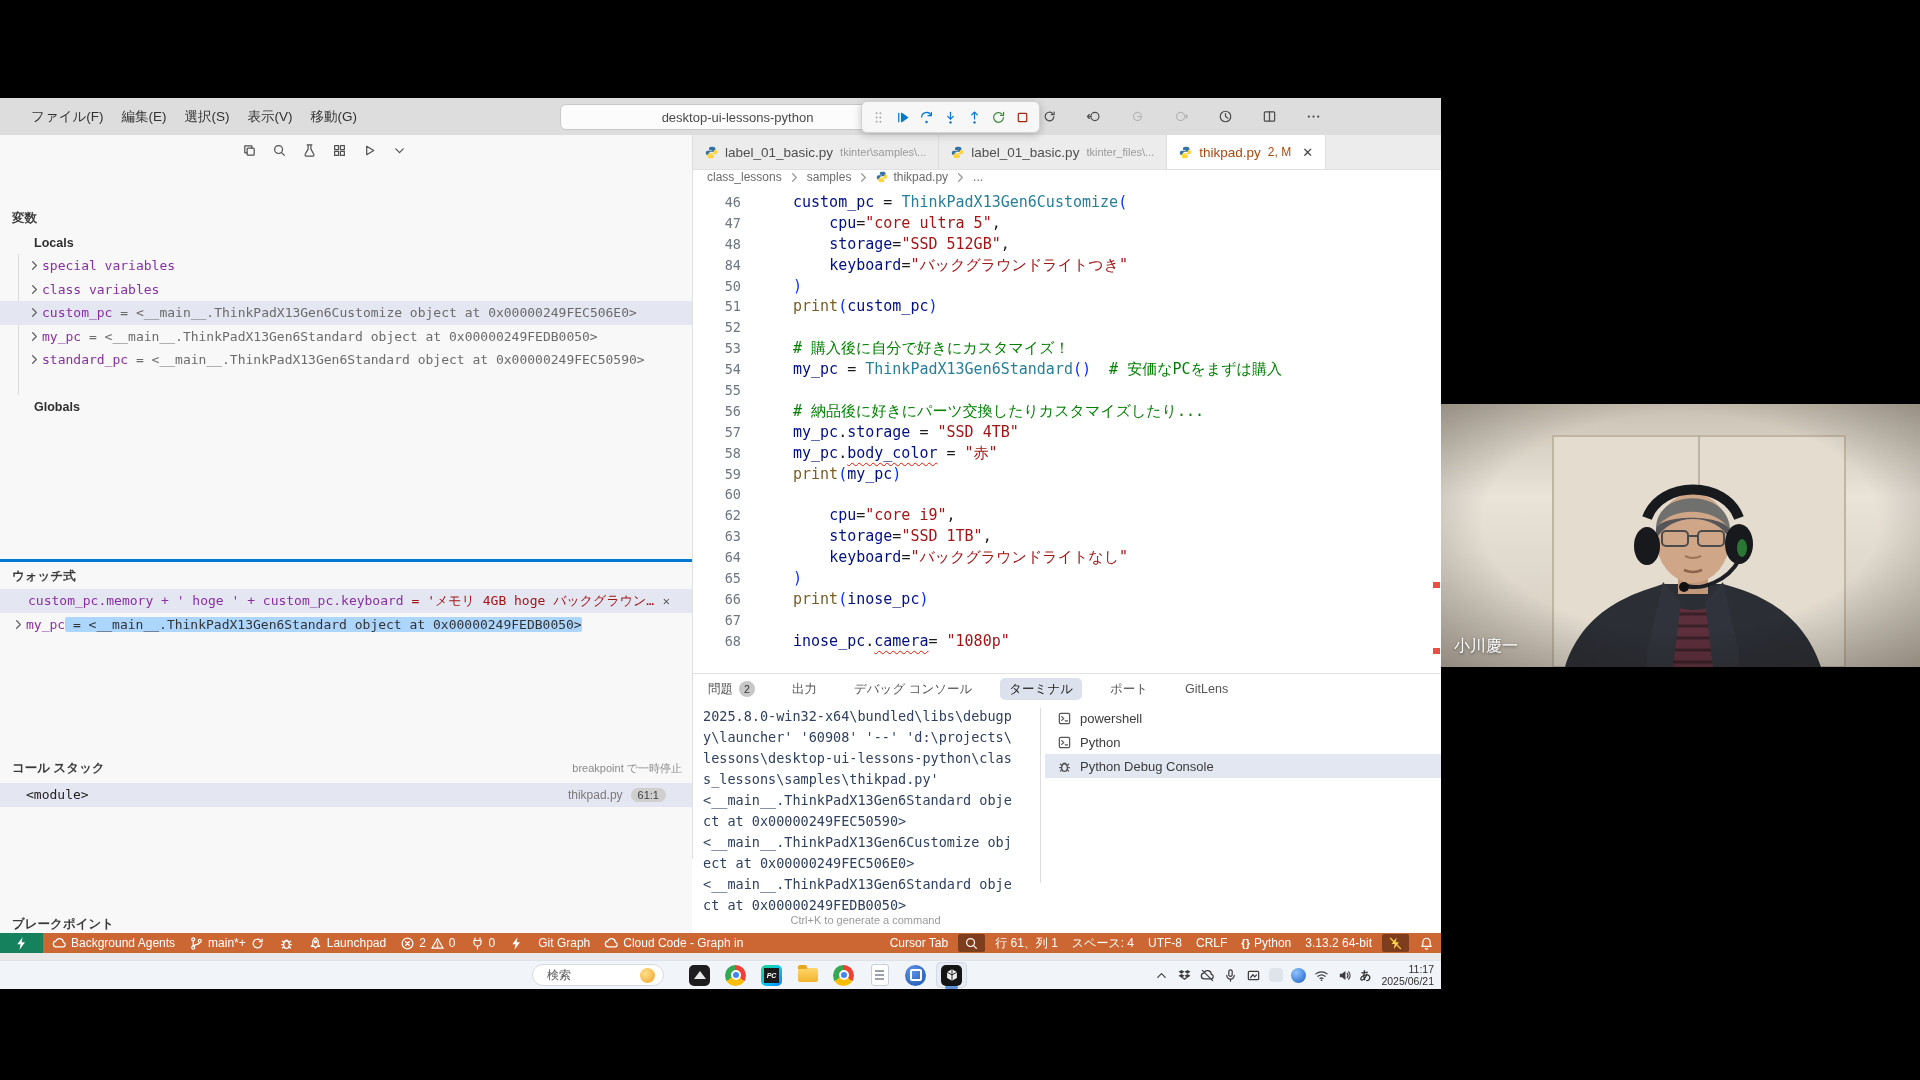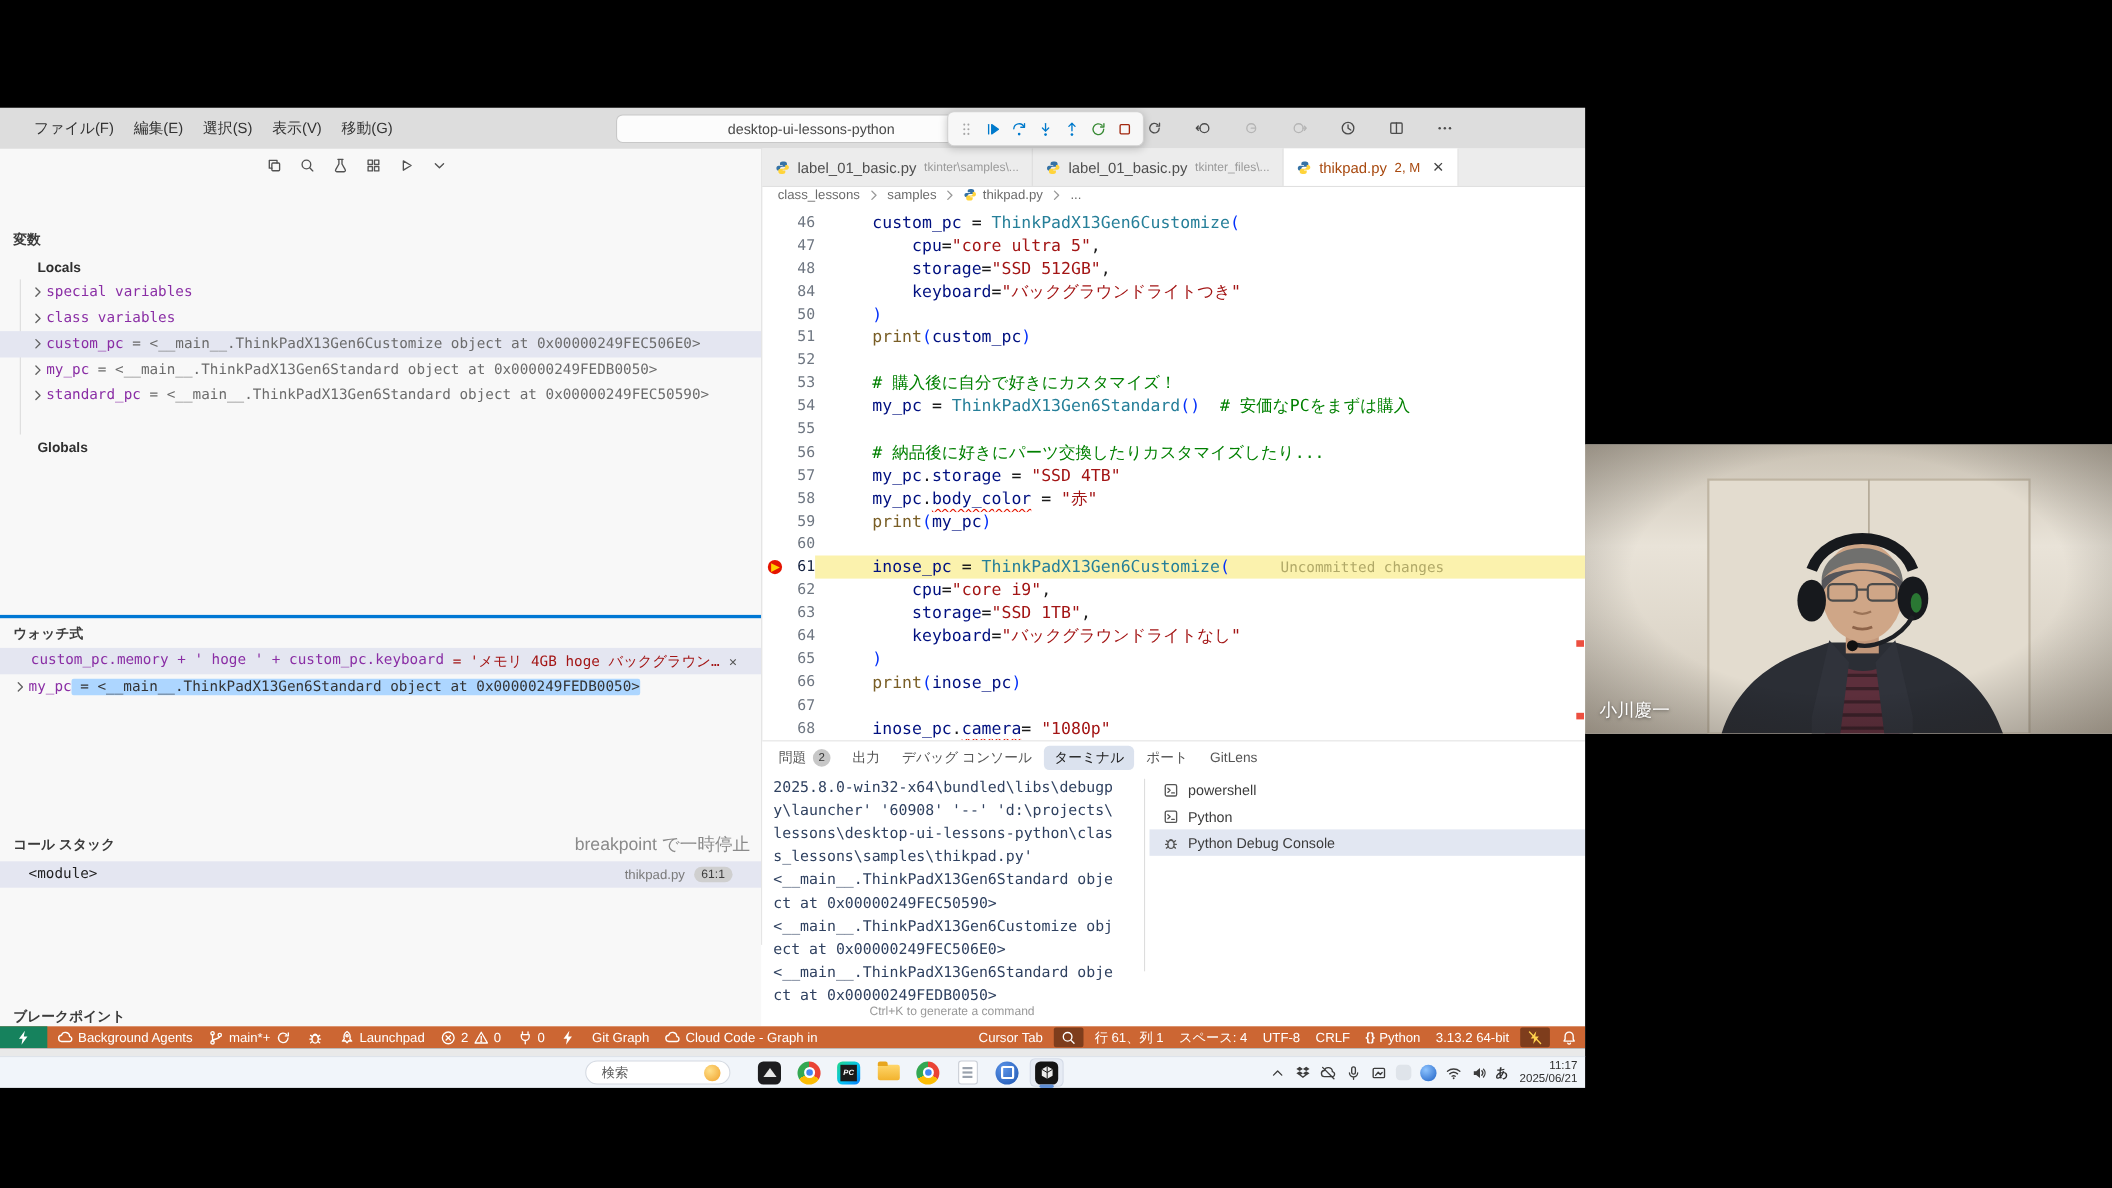--- a/index.html
+++ b/index.html
@@ -574,11 +574,6 @@
     <span class="gut"></span>
     <span class="lnum">60</span>
     <span class="ltext"></span>
-  </div>
-  <div class="code-row current">
-    <span class="gut"><span class="bp"><i></i><b></b></span></span>
-    <span class="lnum">61</span>
-    <span class="ltext"><span class="tk-v">inose_pc</span><span class="tk-p"> = </span><span class="tk-c">ThinkPadX13Gen6Customize</span><span class="tk-b">(</span><span class="tk-g">Uncommitted changes</span></span>
   </div>
   <div class="code-row ">
     <span class="gut"></span>

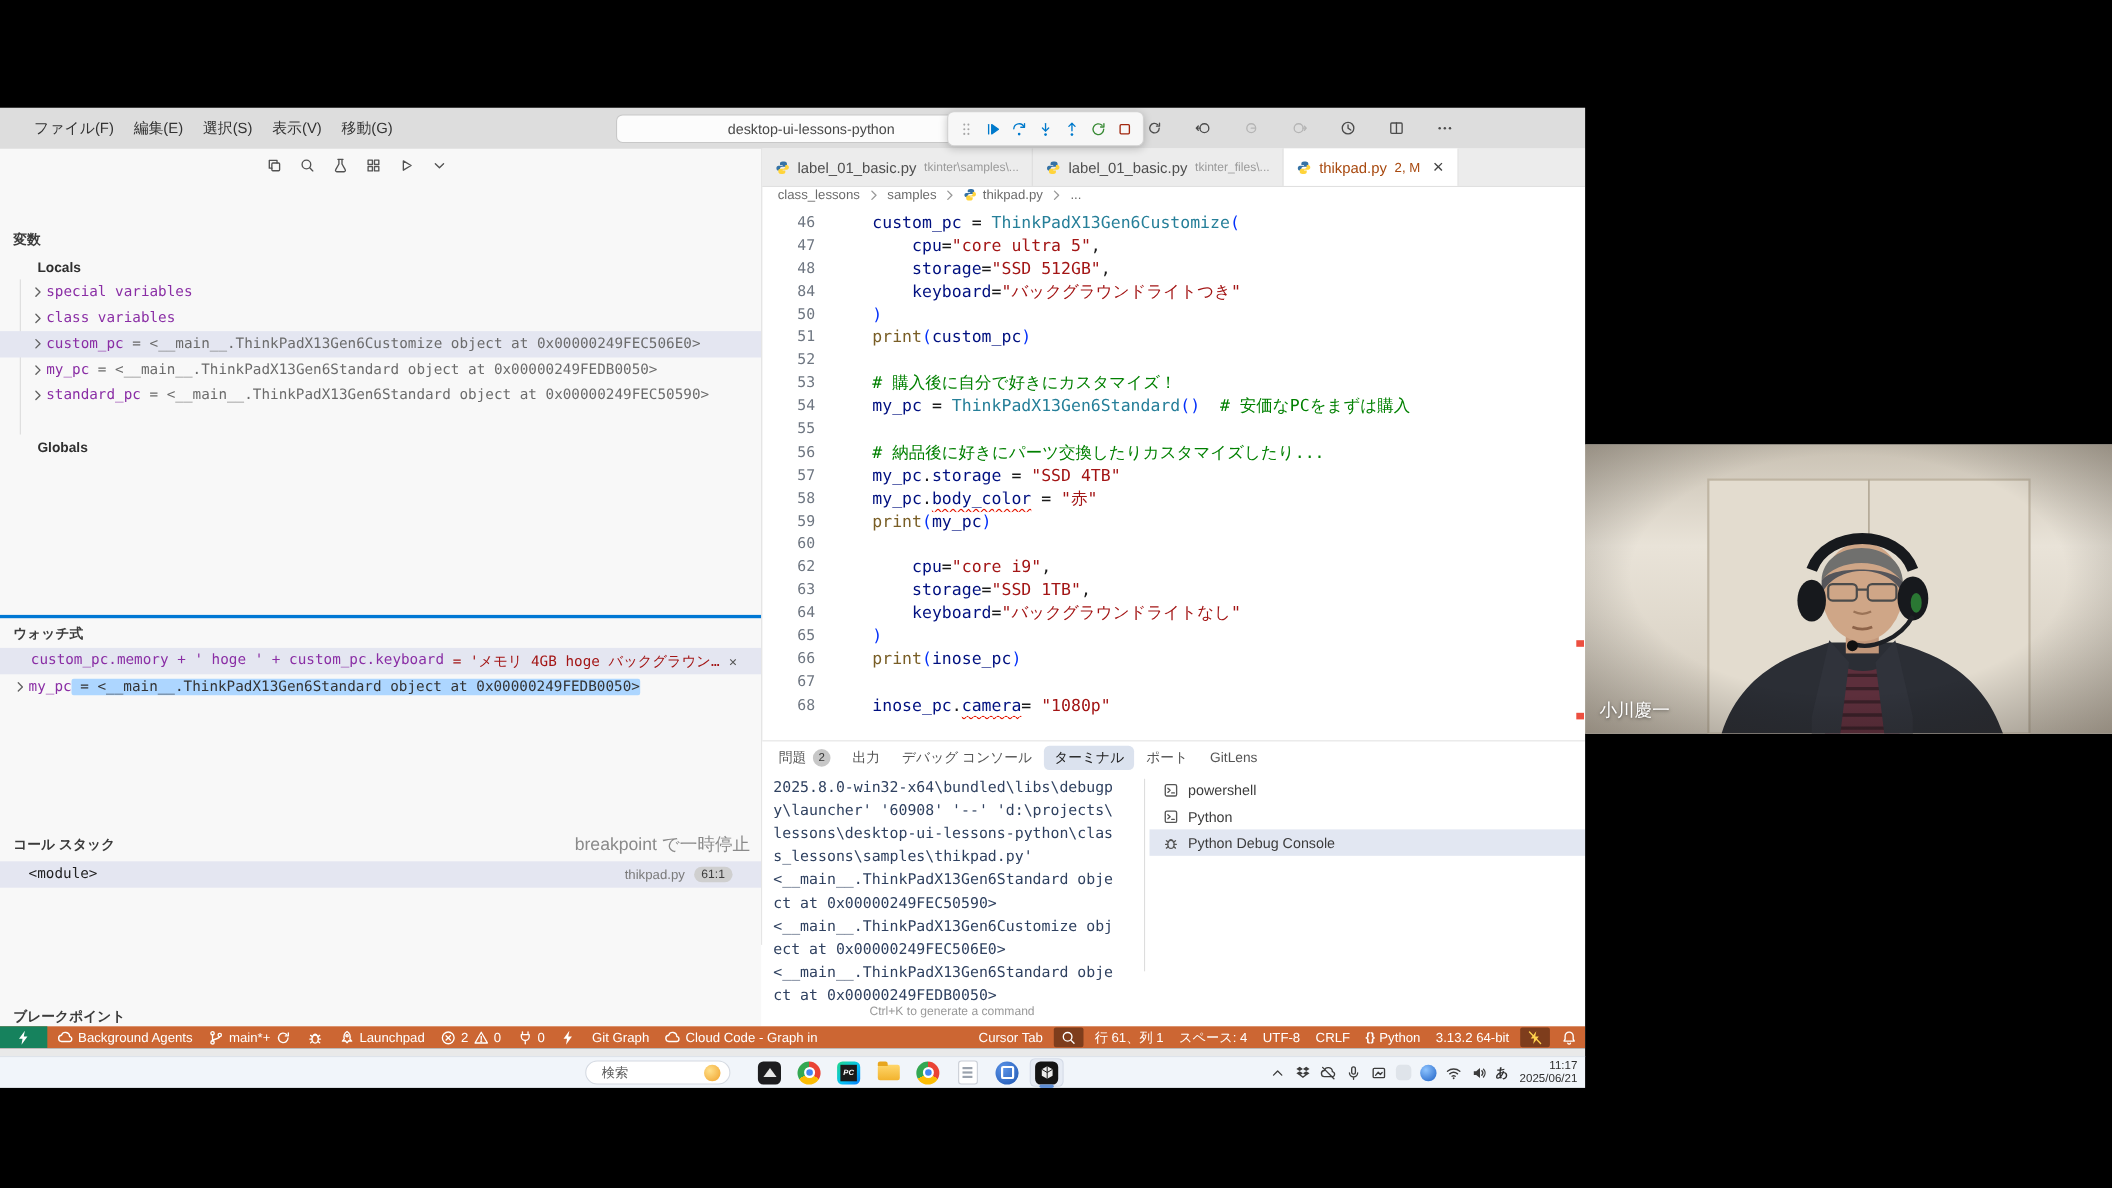--- a/index.html
+++ b/index.html
@@ -80,7 +80,7 @@
 
   
   #panel{position:absolute;left:0;top:538px;width:100%;height:260px;background:#fff;border-top:1px solid #e3e3e3;box-sizing:border-box}
-  #panel-tabs{position:absolute;left:6px;top:4px;display:flex;align-items:center;gap:2px}
+  #panel-tabs{position:absolute;left:6px;top:4px;display:flex;align-items:center;gap:19px}
   .ptab{display:flex;align-items:center;gap:6px;height:22px;padding:0 9px;border-radius:5px;font-size:12.5px;color:#555}
   .ptab.active{background:#dbe2ee;color:#222}
   .pbadge{background:#c7c7c7;color:#333;border-radius:50%;width:16px;height:16px;display:inline-flex;align-items:center;justify-content:center;font-size:10.5px}

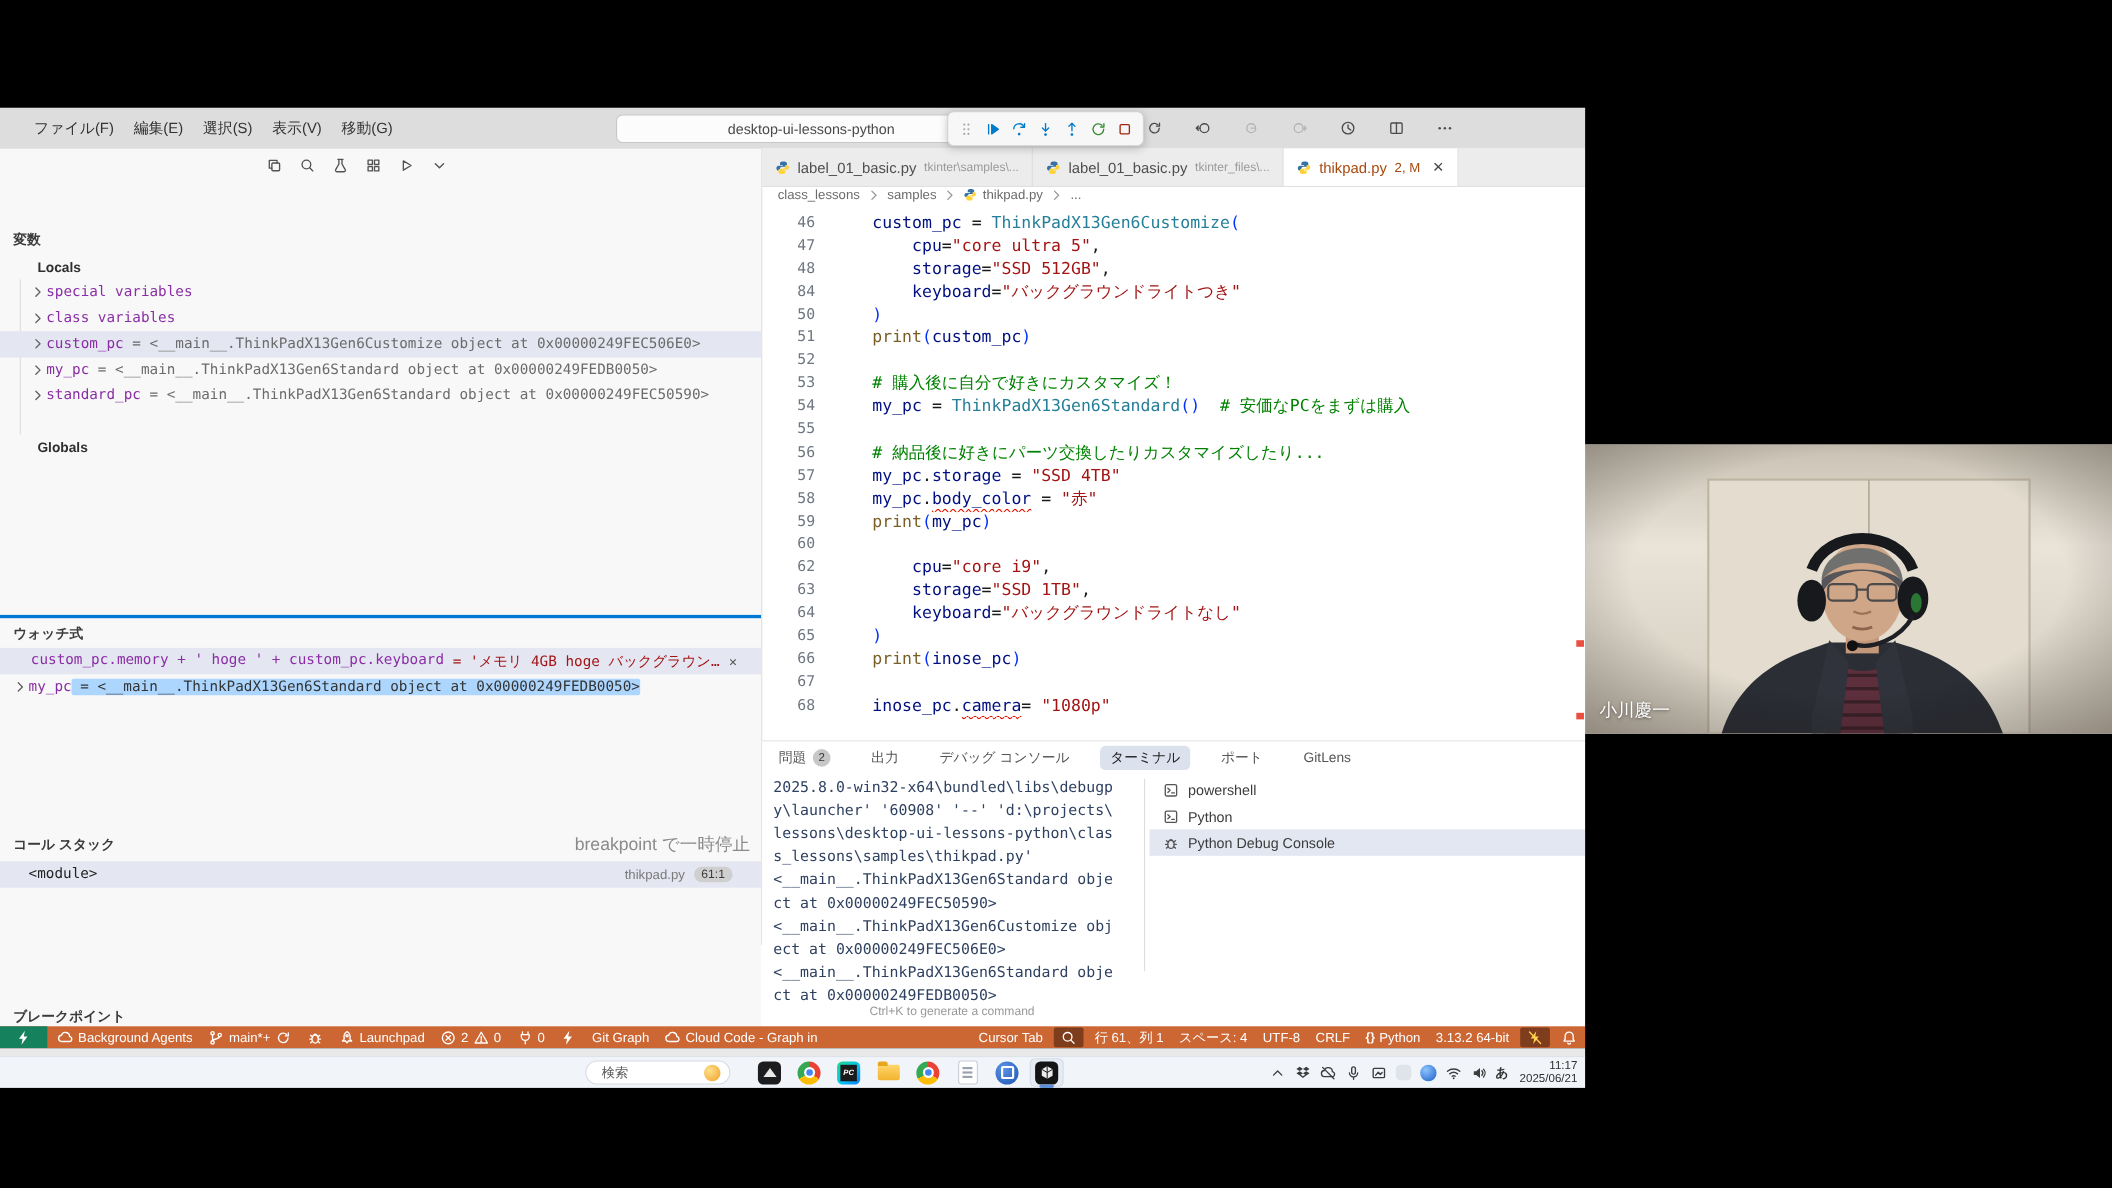--- a/index.html
+++ b/index.html
@@ -47,7 +47,7 @@
   .watch-close{position:absolute;right:22px;color:#555;font-size:12px}
   .val-sel{background:#add6ff;border-radius:2px;color:#333}
   .watch-val{color:#a31515;white-space:pre}
-  .cs-note{position:absolute;right:10px;font-weight:normal;font-size:16px;color:#8a8a8a}
+  .cs-note{position:absolute;right:10px;font-weight:normal;font-size:11px;color:#8a8a8a}
   .frame-file{color:#7a7a7a;font-size:12px;margin-left:8px}
   .frame-badge{background:#cfcfcf;color:#3c3c3c;border-radius:8px;font-size:11px;padding:1px 7px;margin-left:8px}
 

